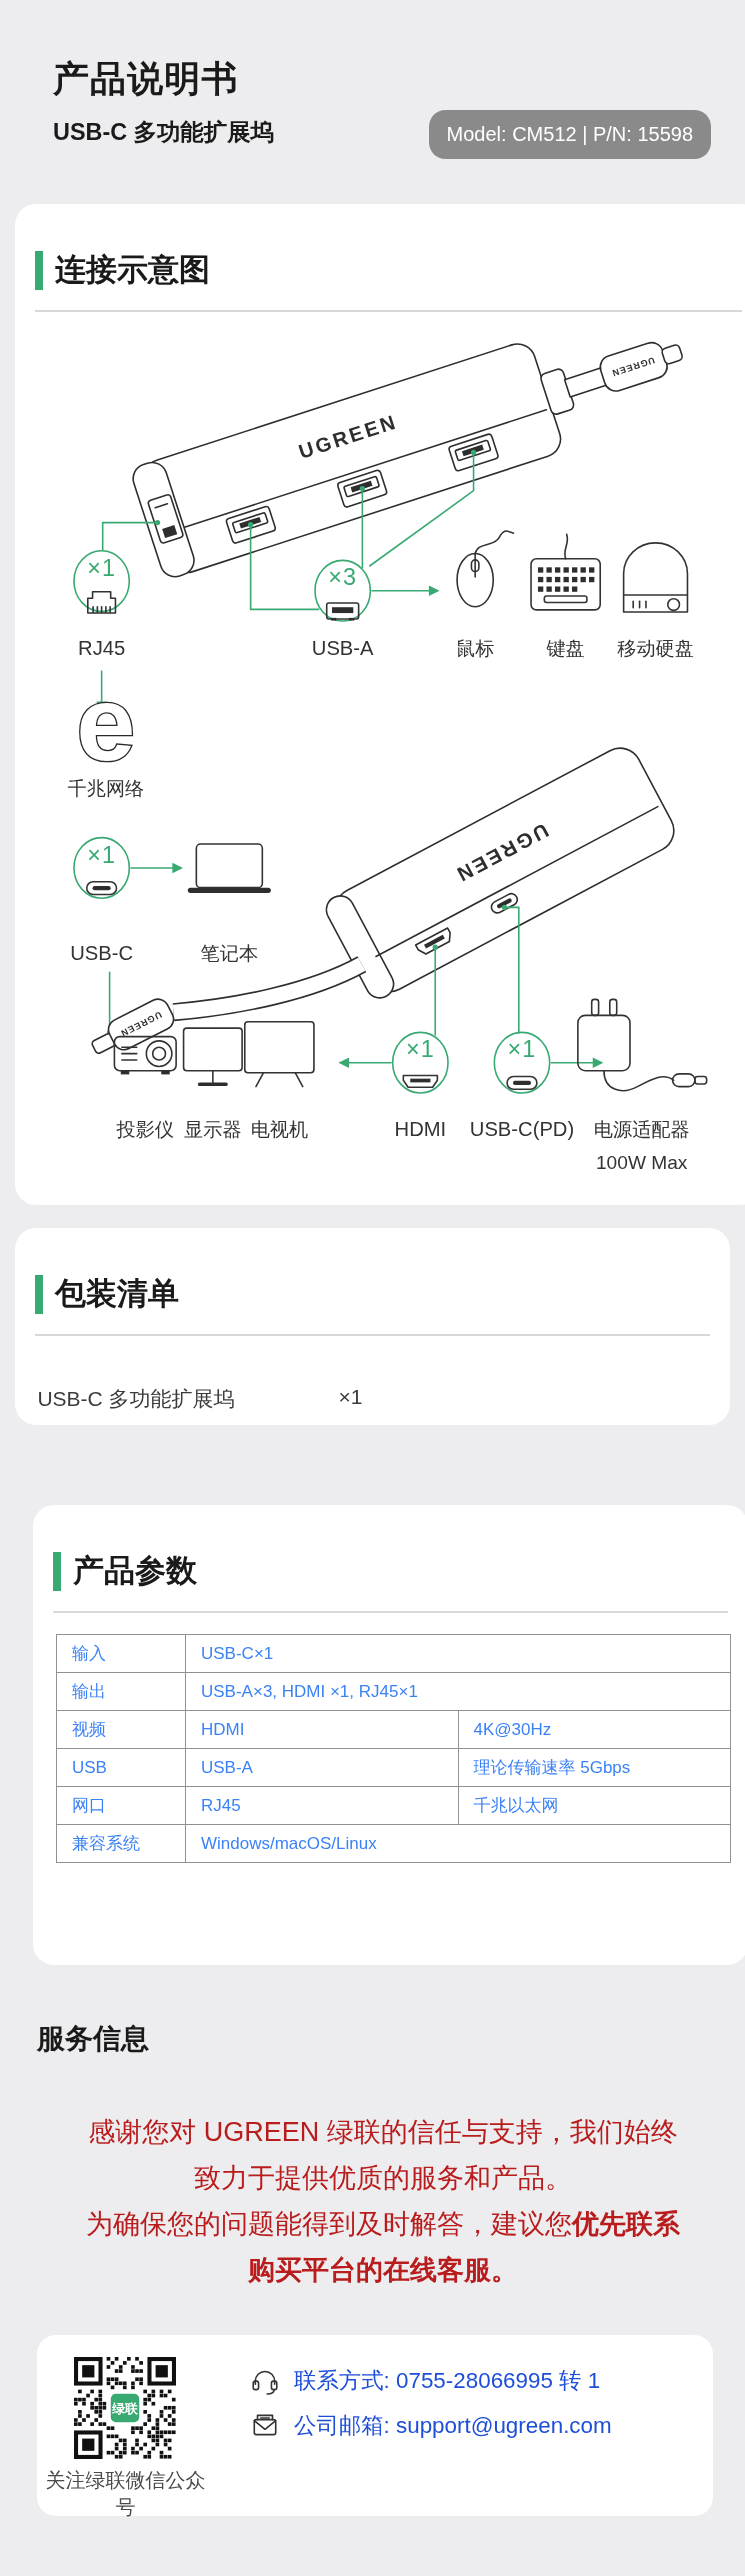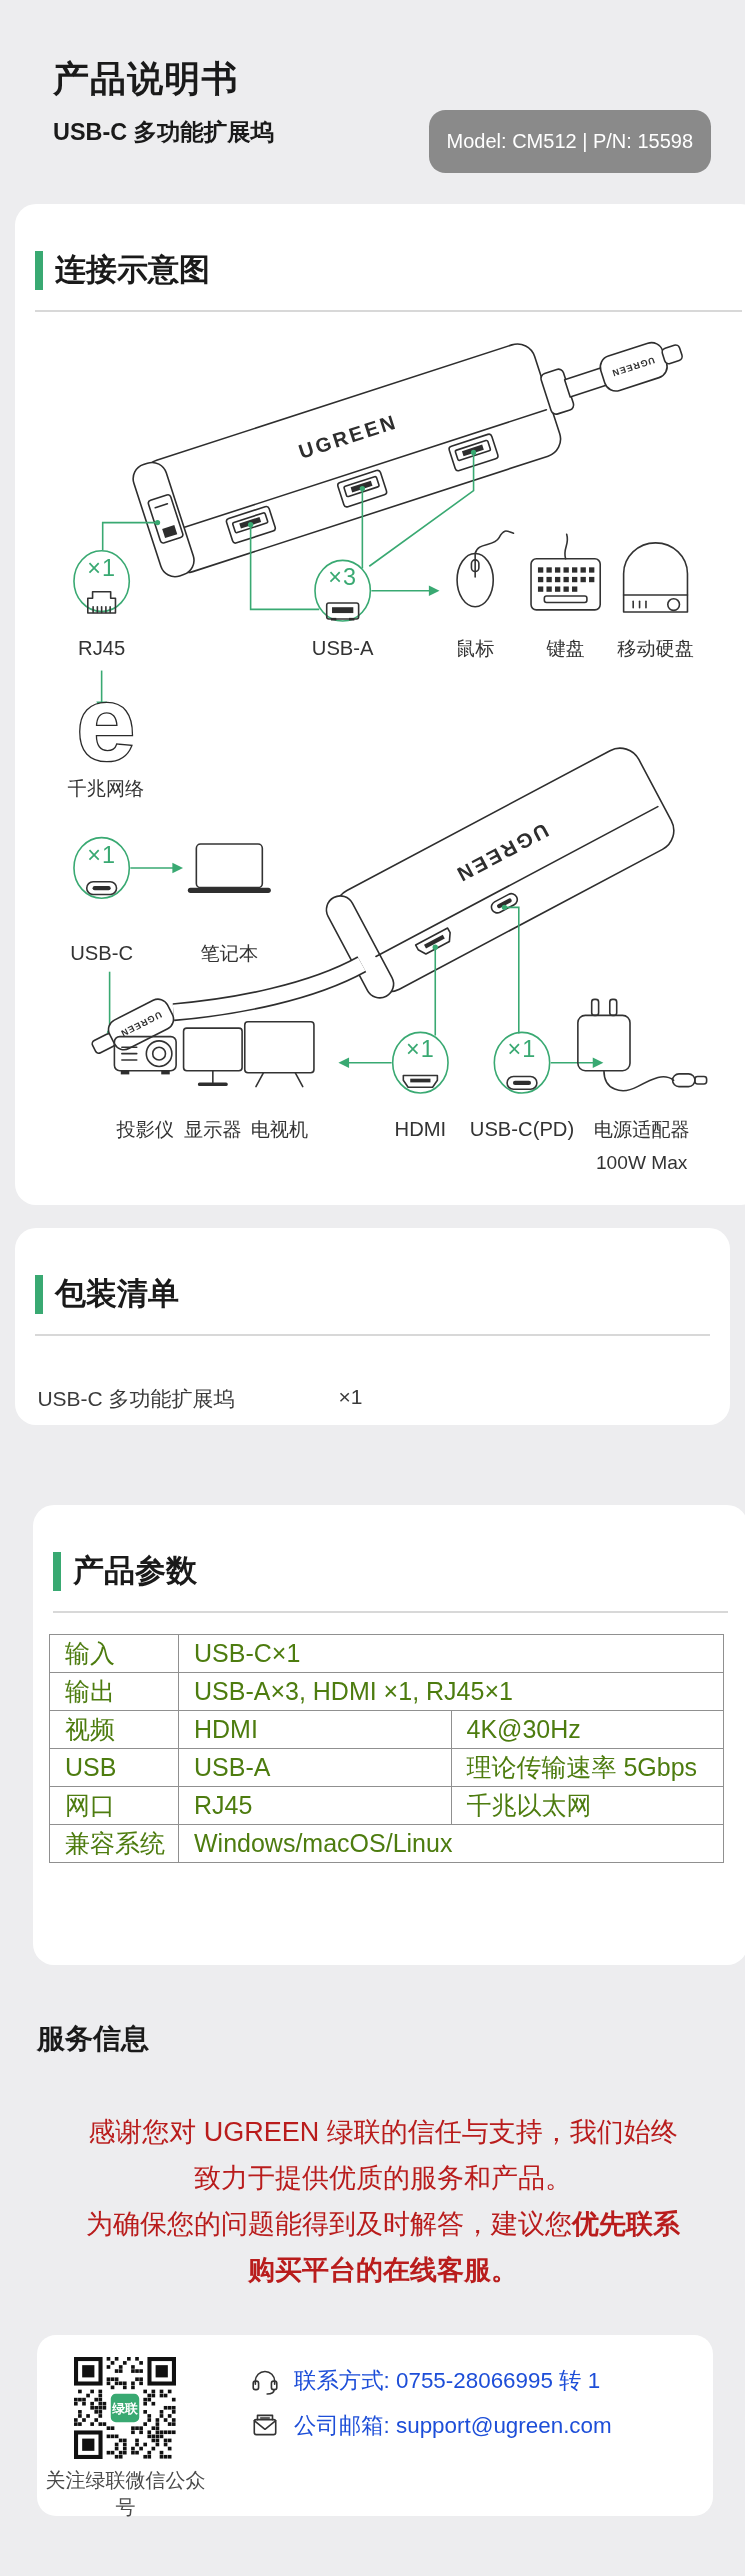--- a/index.html
+++ b/index.html
@@ -8,7 +8,7 @@
   
   .h1{position:absolute;left:53px;top:55px;font-size:36px;font-weight:700;letter-spacing:1.1px;}
   .h2{position:absolute;left:53px;top:116px;font-size:23.4px;font-weight:600;}
-  .badge{position:absolute;right:34px;top:110px;height:33px;line-height:33px;padding:15px 18px;
+  .badge{position:absolute;right:34px;top:110px;height:33px;line-height:33px;padding:8px 18px;
          background:#8A8A8A;color:#fff;font-size:20px;border-radius:16.5px;white-space:nowrap;}
   
   .card{position:absolute;left:15px;width:715px;background:#fff;border-radius:21px;}

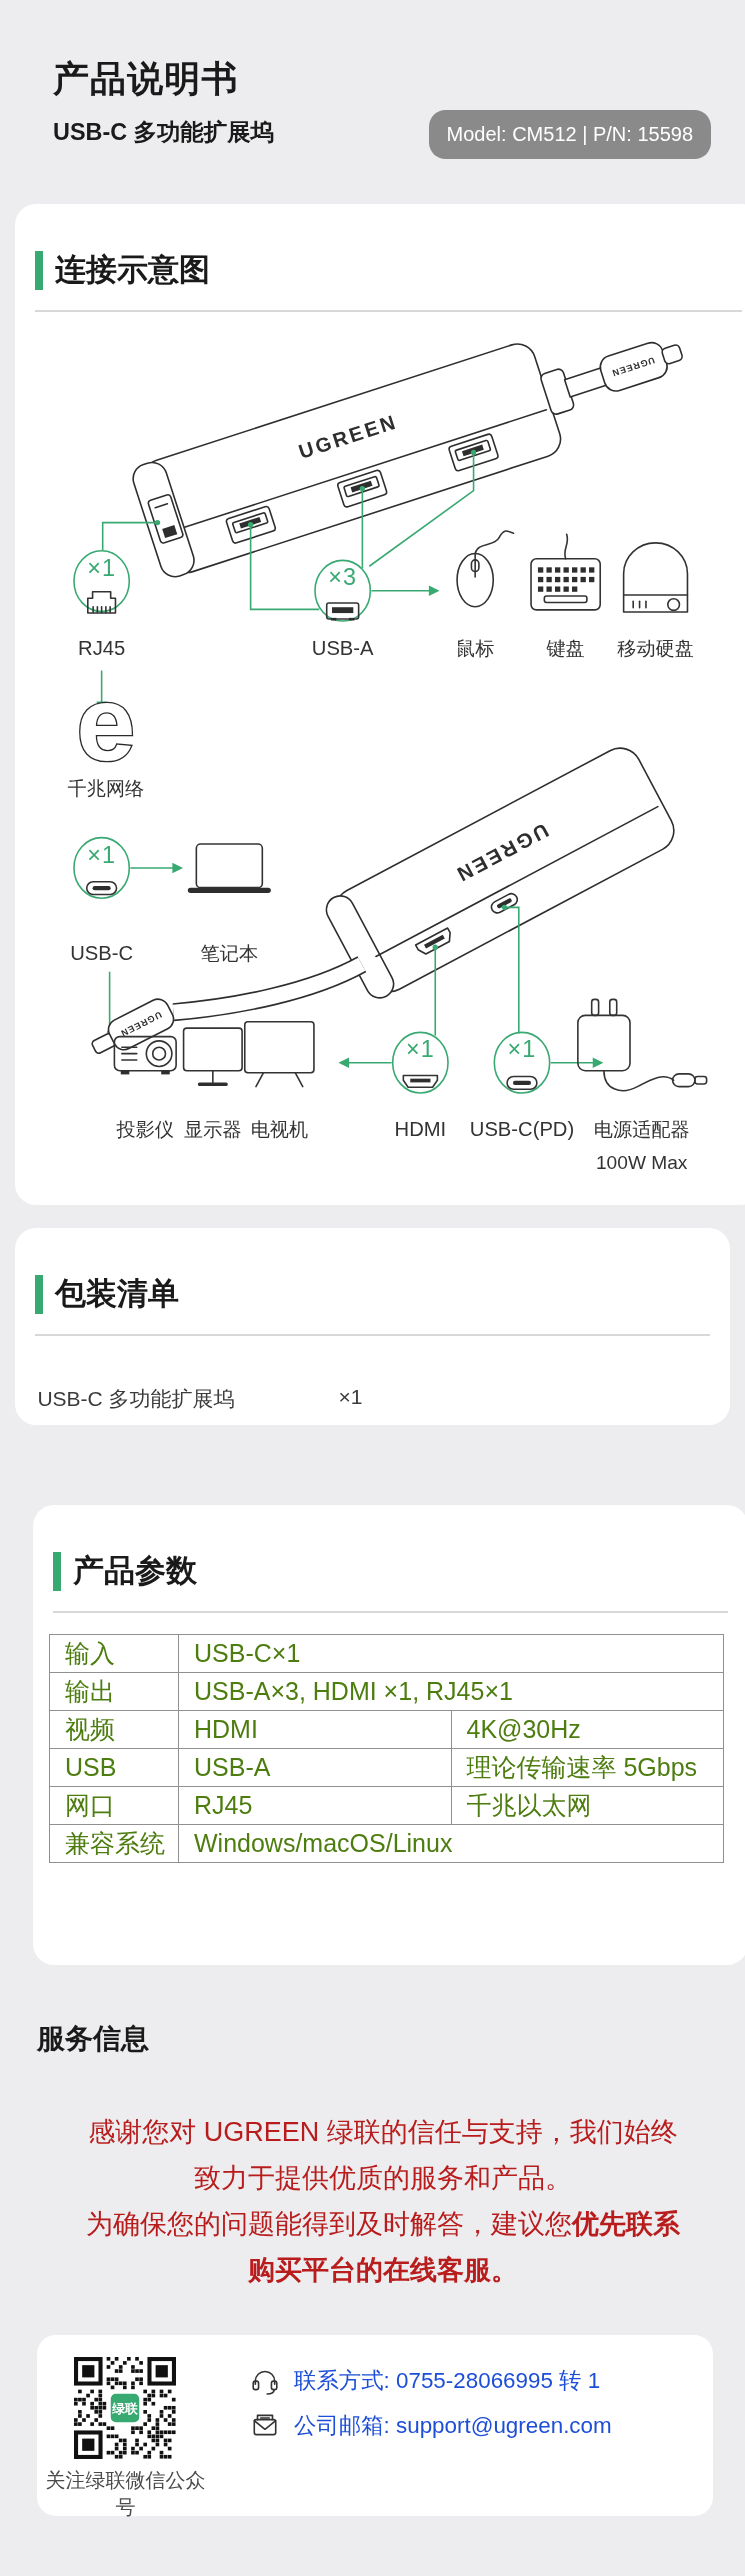--- a/index.html
+++ b/index.html
@@ -23,8 +23,8 @@
   .pack-row{position:absolute;left:22.4px;right:22.4px;top:157px;font-size:21px;color:#3b3b3b;}
   .pack-qty{position:absolute;left:301px;top:0;}
   
-  .spec-table{position:absolute;left:16px;top:129px;width:675px;border-collapse:collapse;
-              font-size:25px;color:#4d7c0f;table-layout:fixed;}
+  .spec-table{position:absolute;left:23px;top:129px;width:675px;border-collapse:collapse;
+              font-size:17px;color:#3b82f6;table-layout:fixed;}
   .spec-table td{border:1.1px solid #909090;padding:0 0 0 15px;vertical-align:middle;}
   .spec-table .c1{width:113px;}
   .spec-table .c2{width:168px;}

